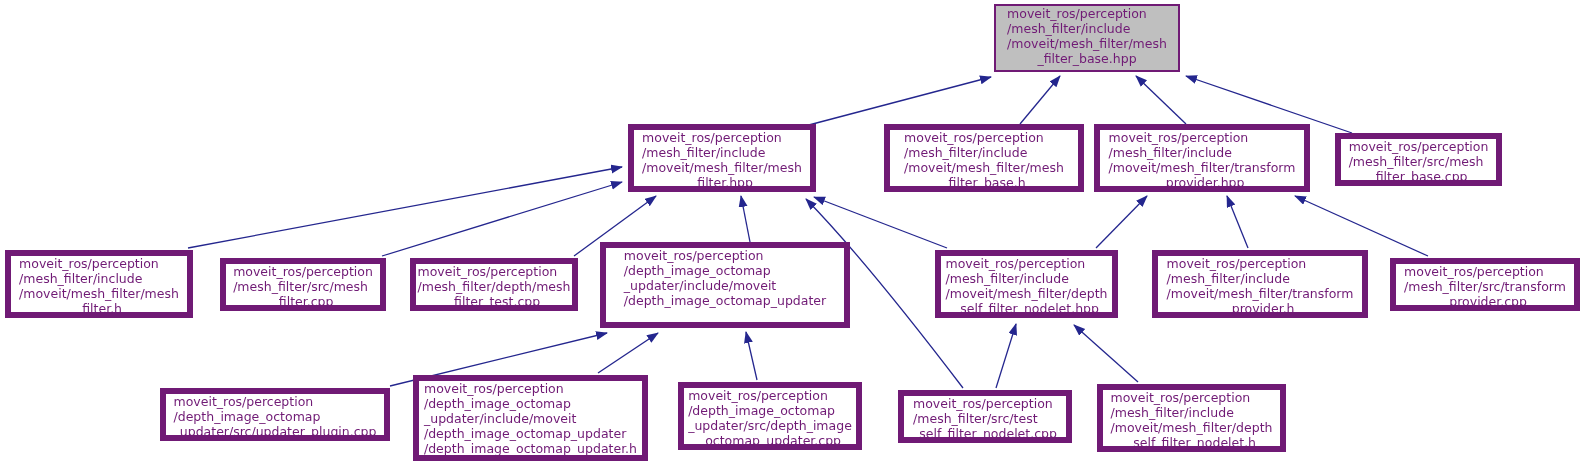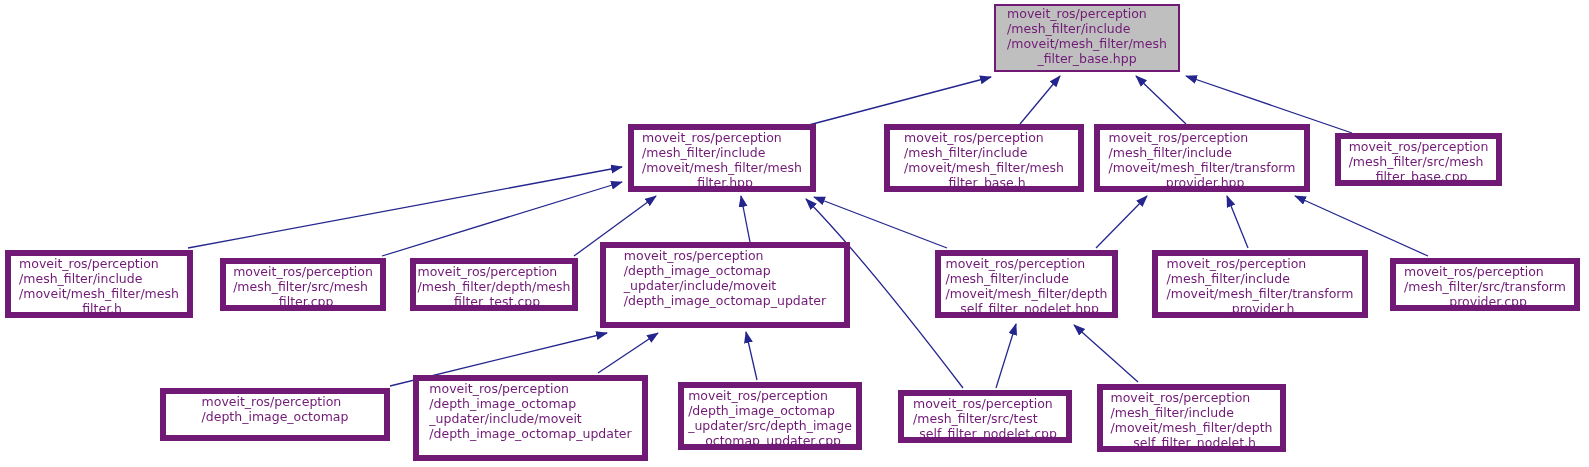--- a/index.html
+++ b/index.html
@@ -157,6 +157,7 @@
         <div class="lines">
           <div class="line">moveit_ros/perception</div>
           <div class="line">/depth_image_octomap</div>
+          <div class="line last">_updater/src/updater_plugin.cpp</div>
         </div>
       </div>
       <div class="node" style="left: 413px; top: 375px; width: 235px; height: 86px;">

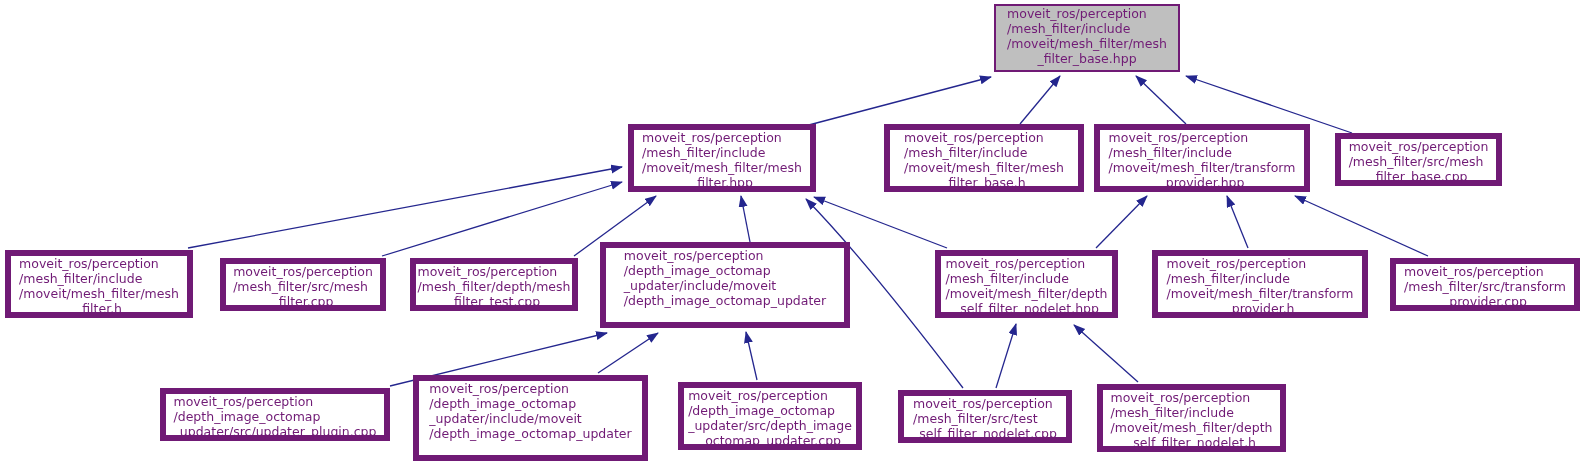--- a/index.html
+++ b/index.html
@@ -166,6 +166,7 @@
           <div class="line">/depth_image_octomap</div>
           <div class="line">_updater/include/moveit</div>
           <div class="line">/depth_image_octomap_updater</div>
+          <div class="line last">/depth_image_octomap_updater.h</div>
         </div>
       </div>
       <div class="node" style="left: 678px; top: 382px; width: 184px; height: 68px;">

